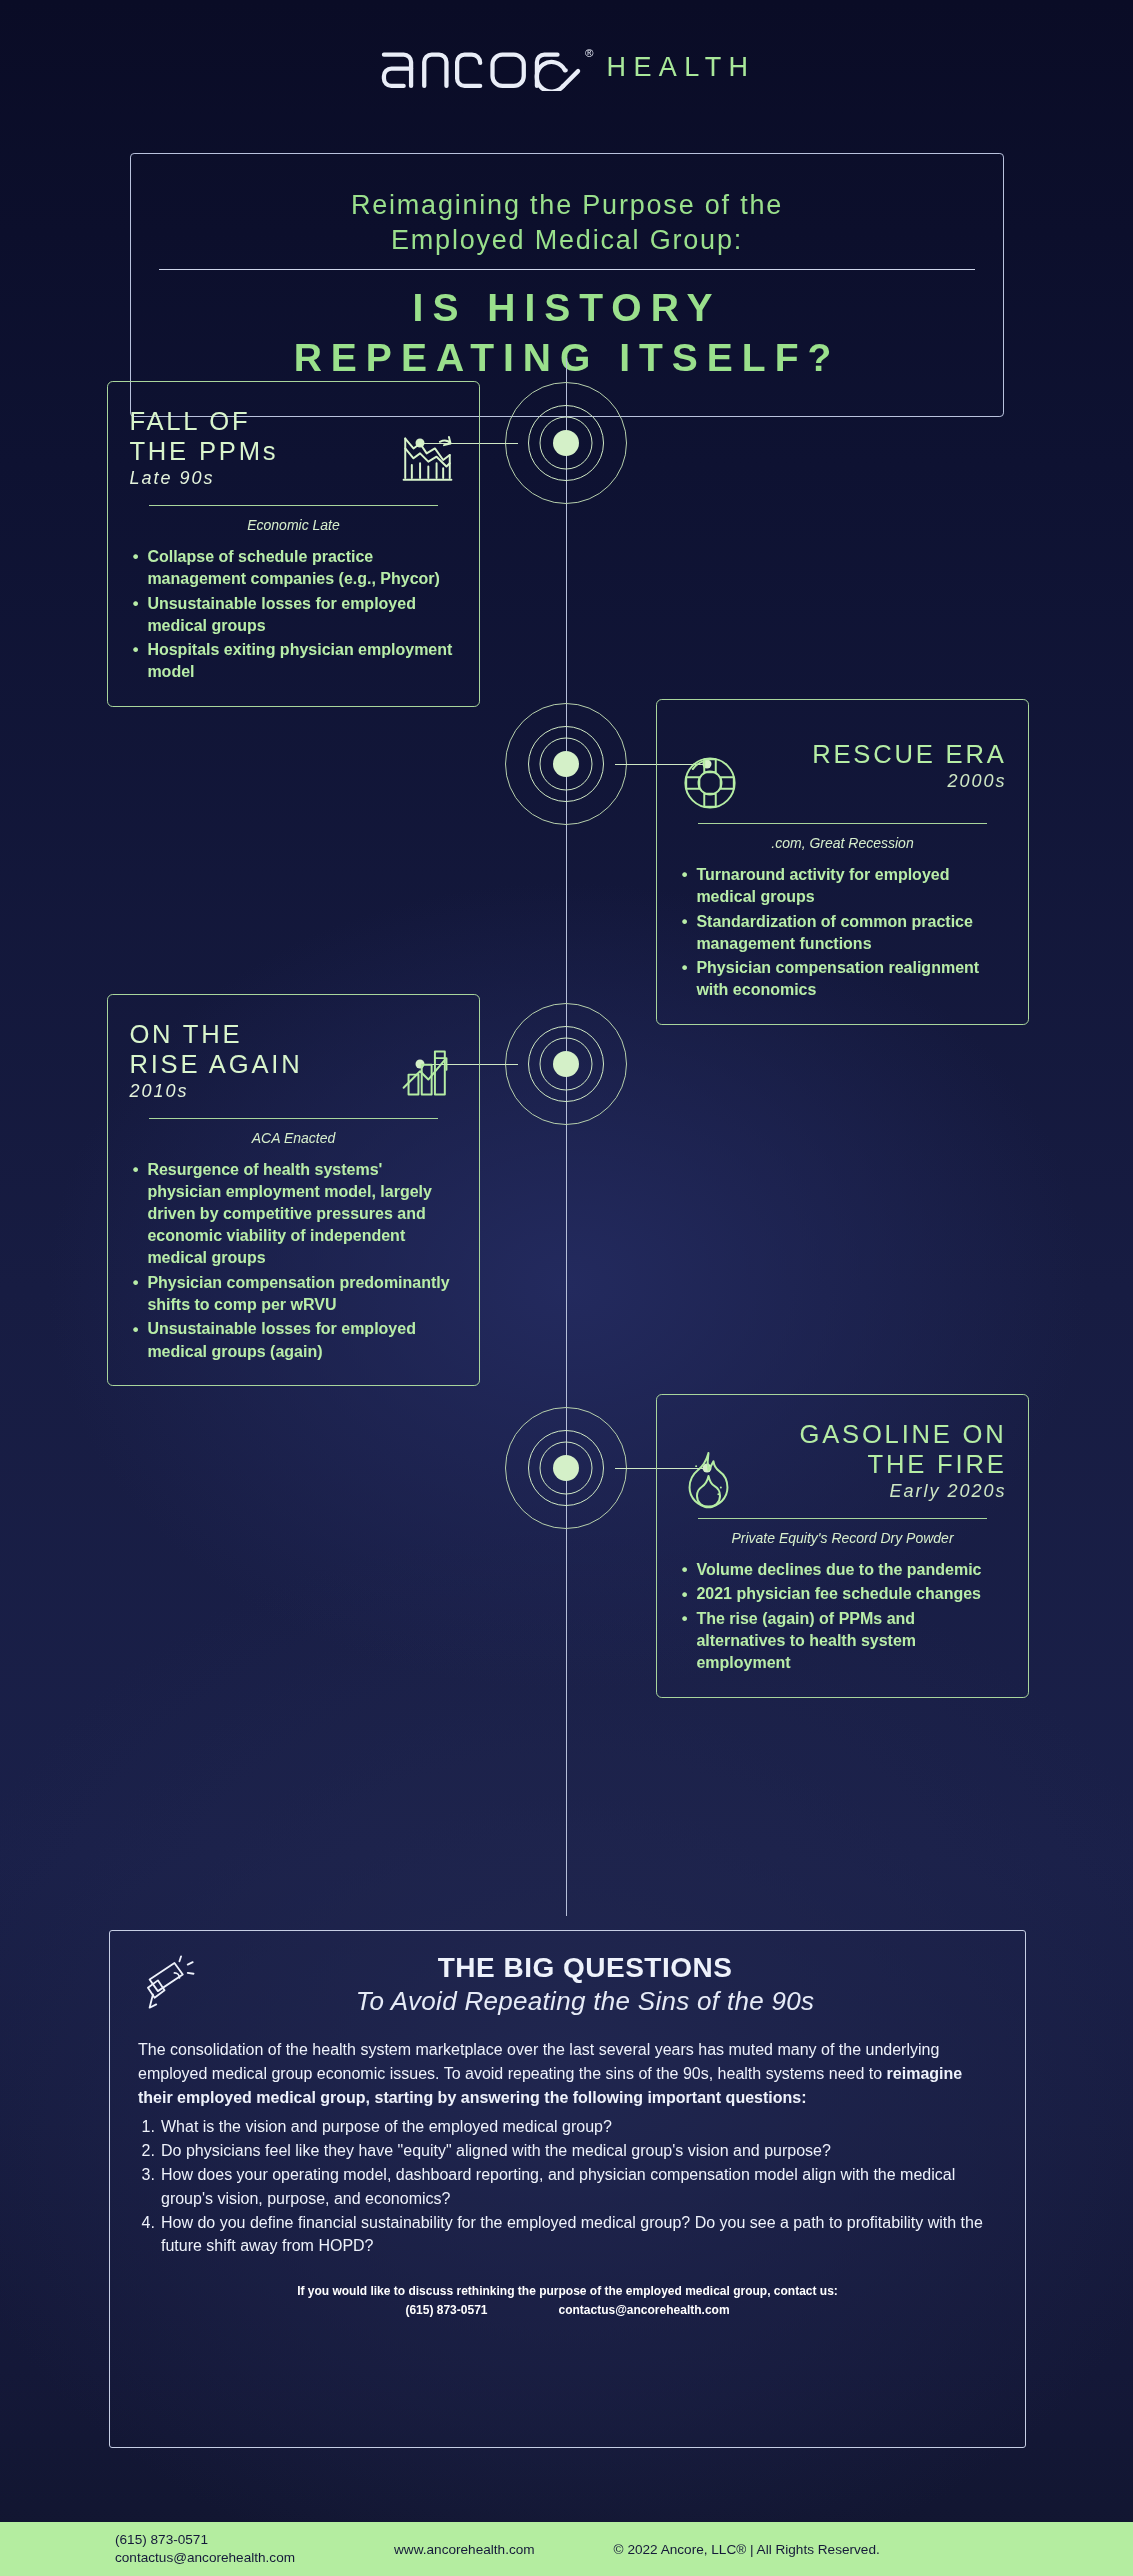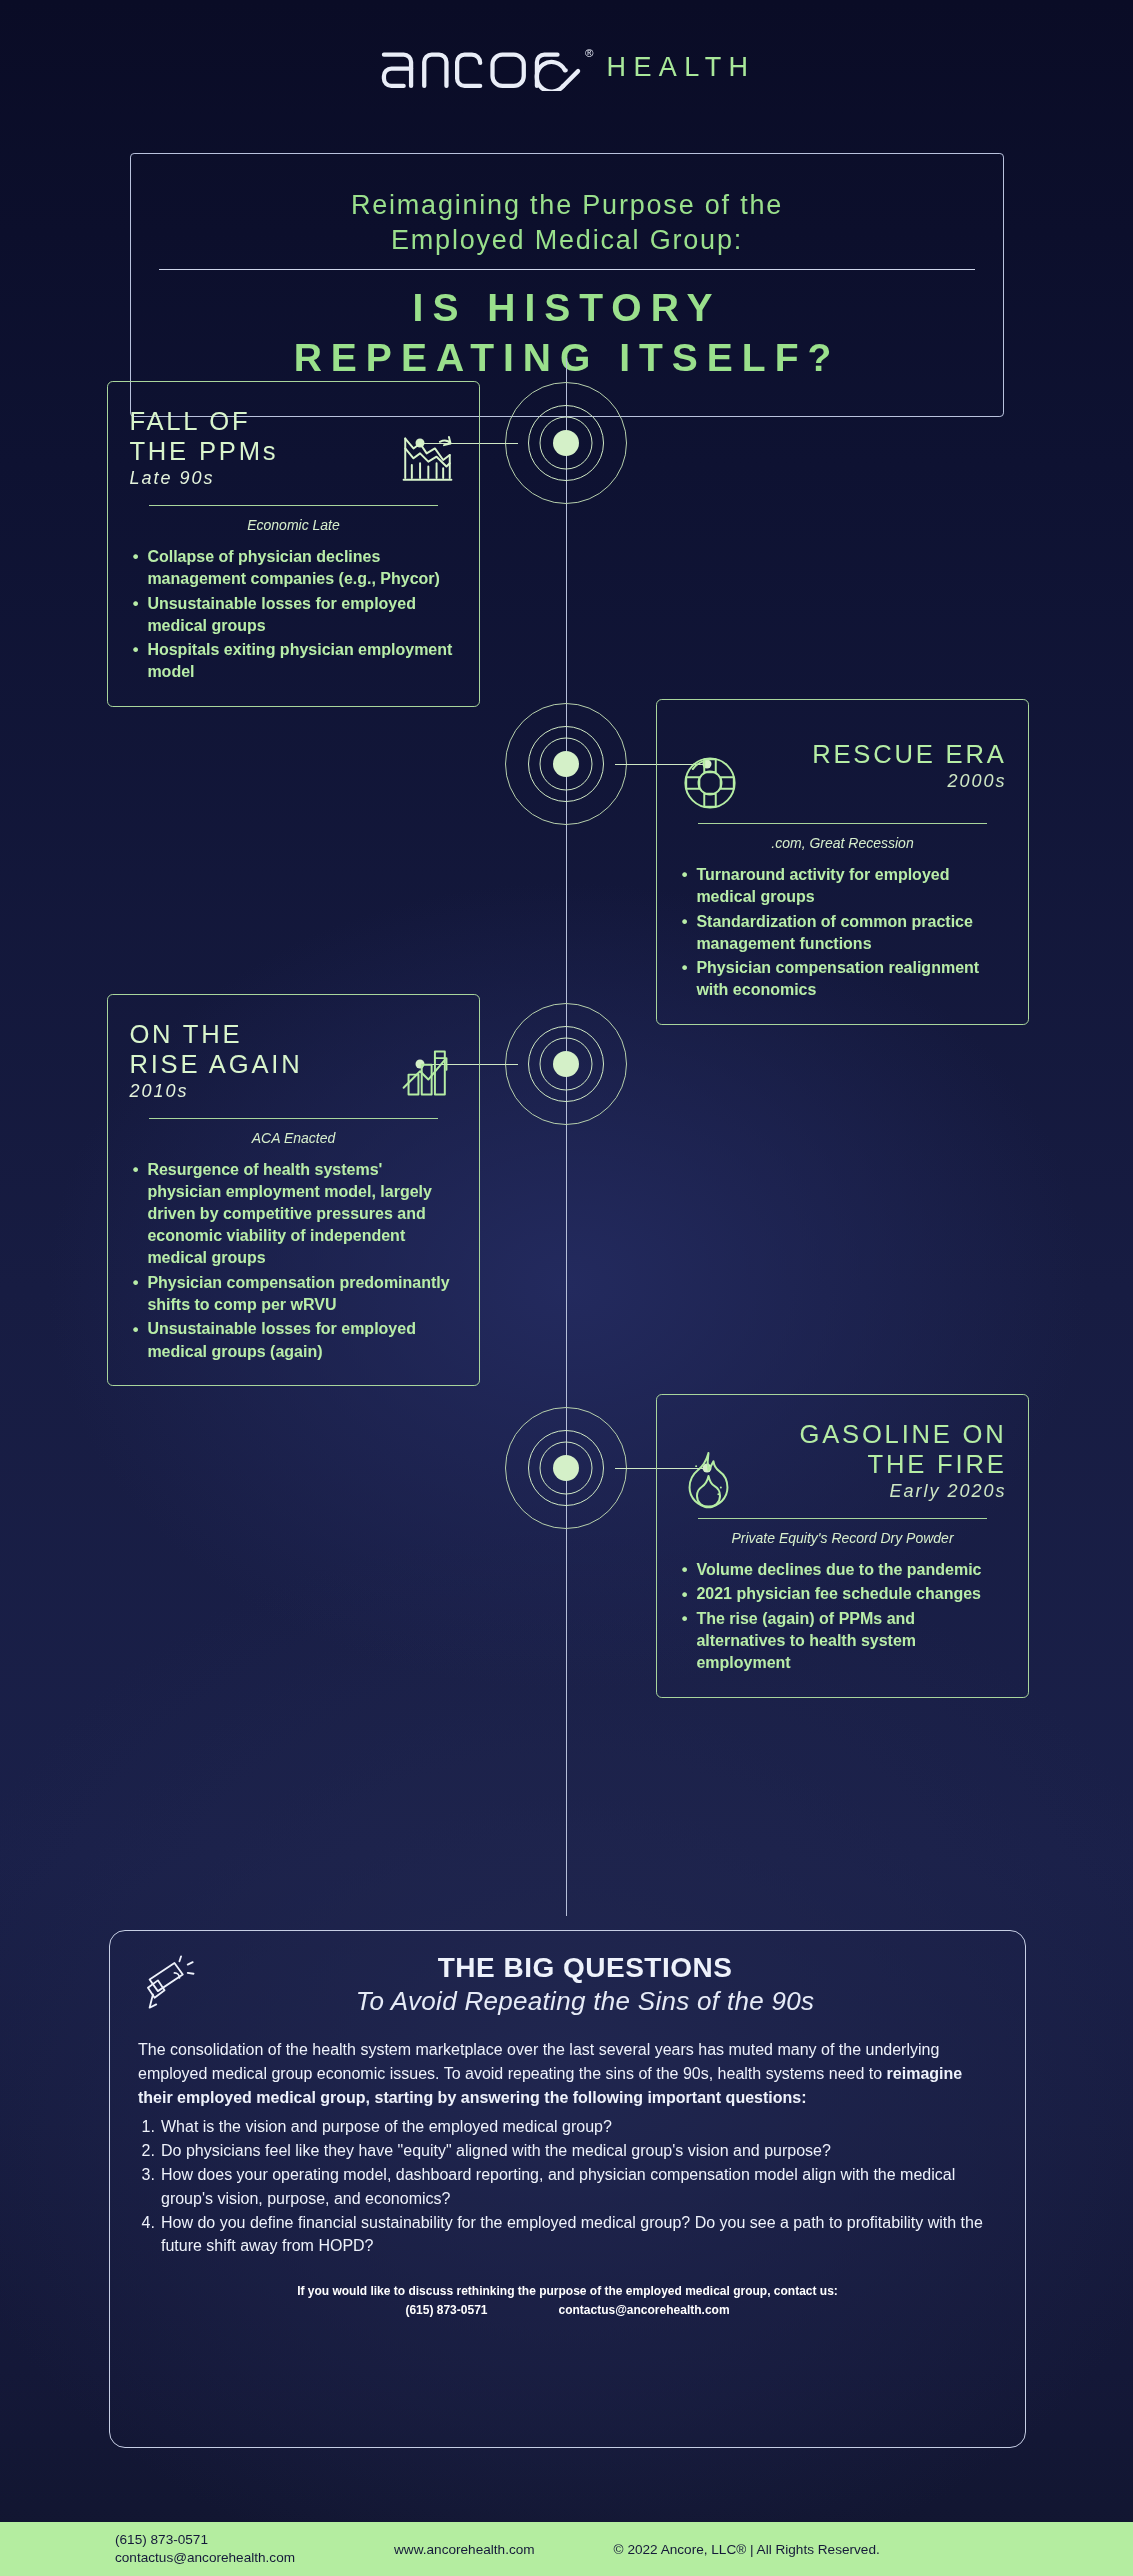--- a/index.html
+++ b/index.html
@@ -379,7 +379,7 @@
     <div class="card-rule"></div>
     <div class="card-context">Economic Late</div>
     <ul class="card-list">
-      <li>Collapse of physician declines management companies (e.g., Phycor)</li>
+      <li>Collapse of schedule practice management companies (e.g., Phycor)</li>
       <li>Unsustainable losses for  employed  medical groups</li>
       <li>Hospitals exiting physician employment model</li>
     </ul>

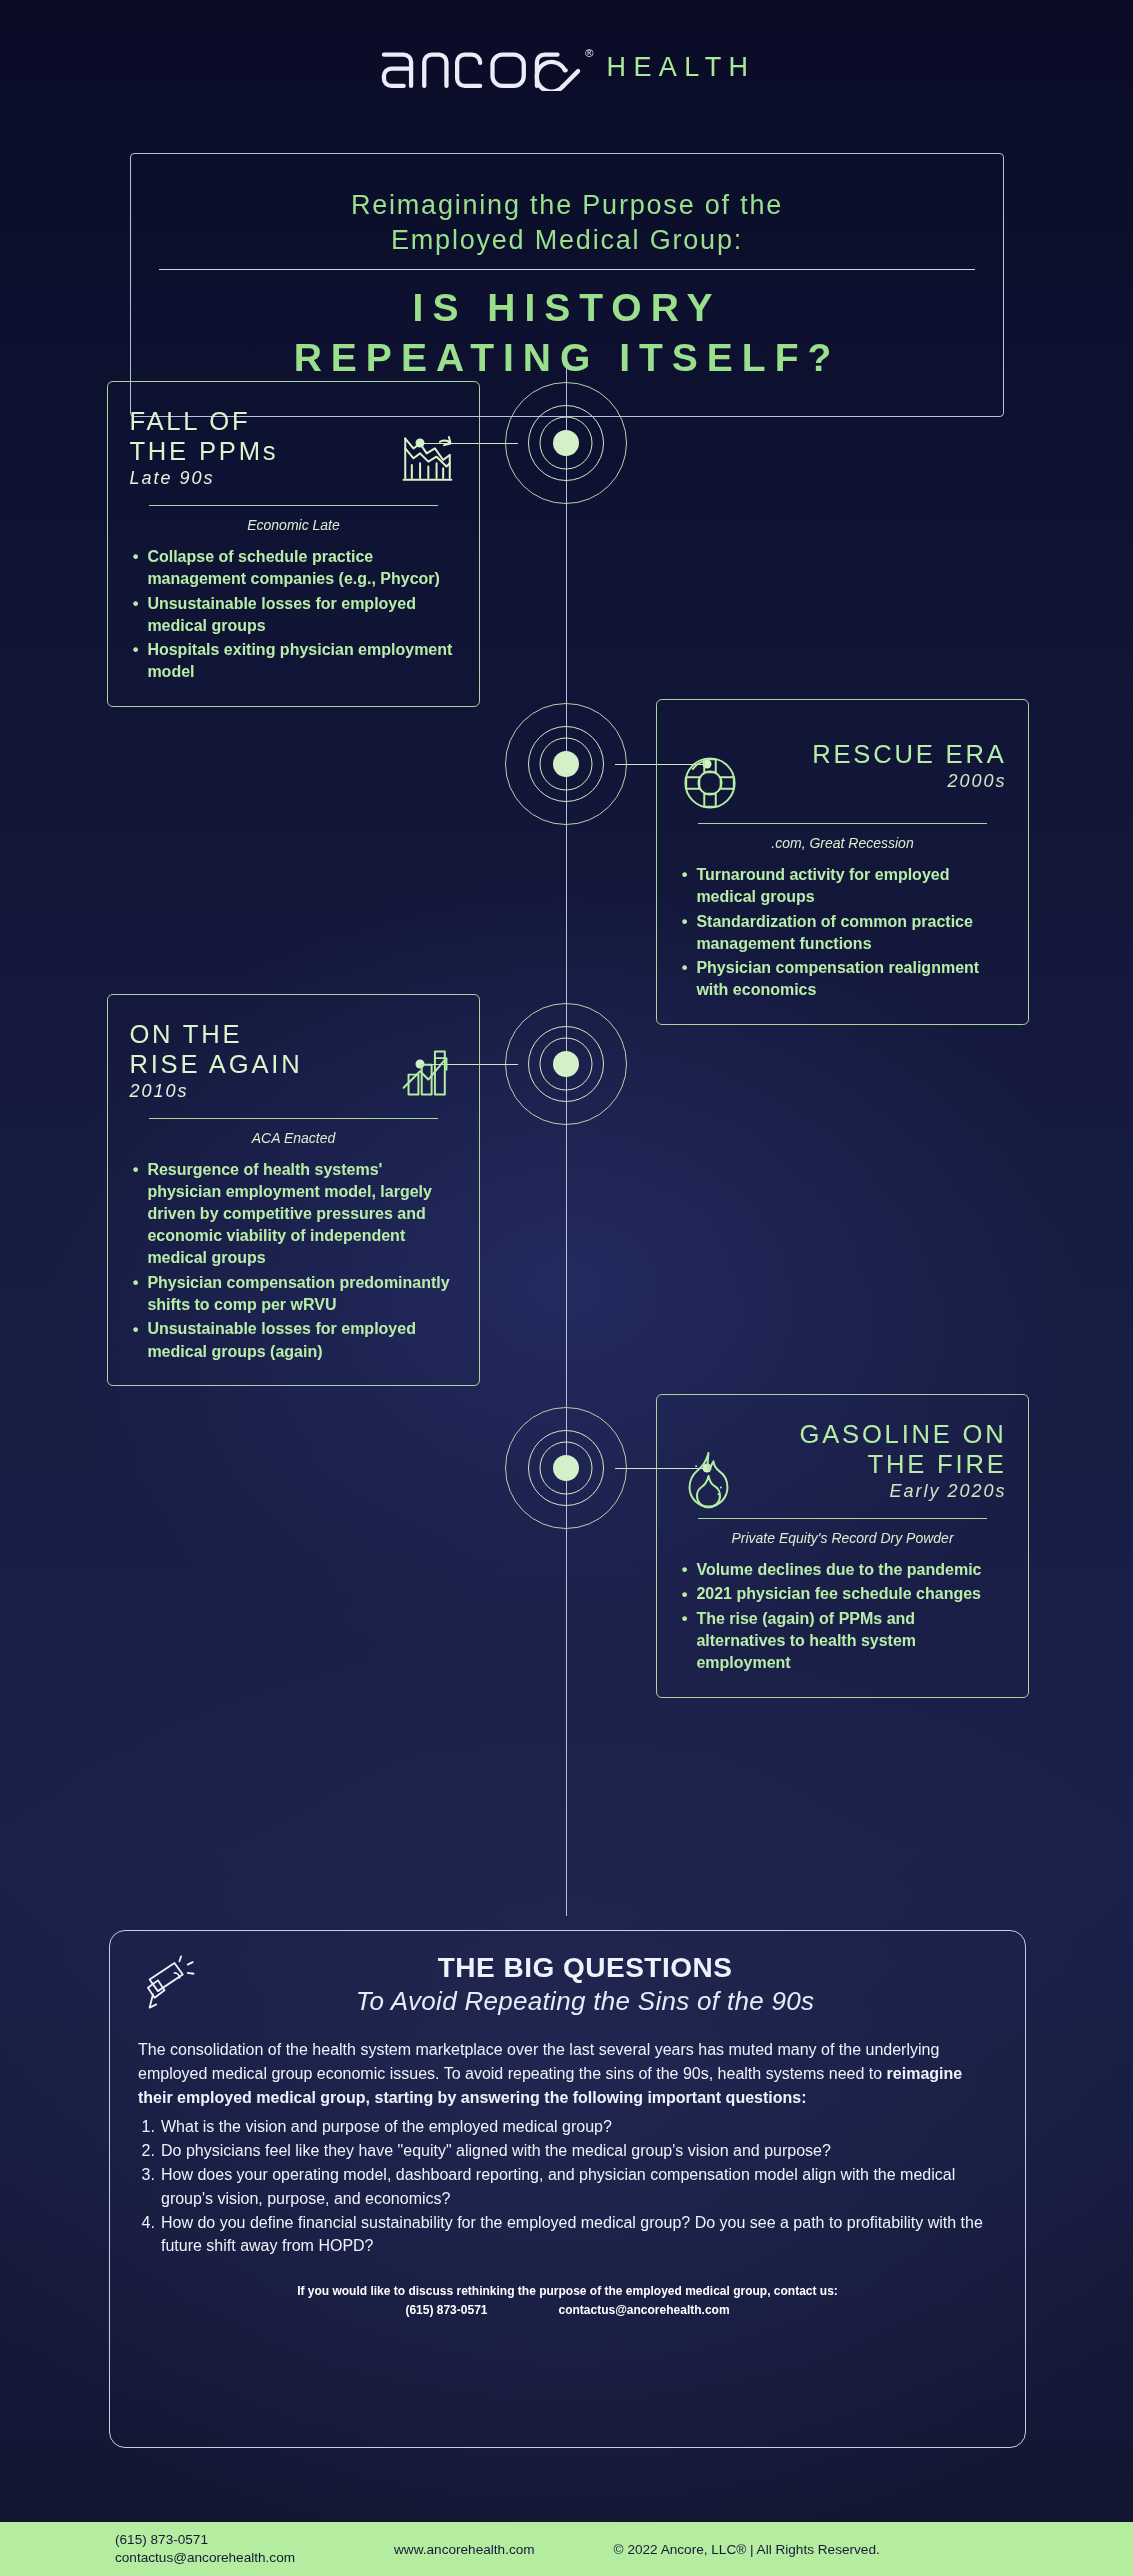--- a/index.html
+++ b/index.html
@@ -204,7 +204,7 @@
     left: 109px; top: 1930px;
     width: 917px; height: 518px;
     border: 1.2px solid #c7cfe5;
-    border-radius: 16px;
+    border-radius: 3px;
     padding: 21.4px 28px 18px 28px;
   }
   .bq-head {

